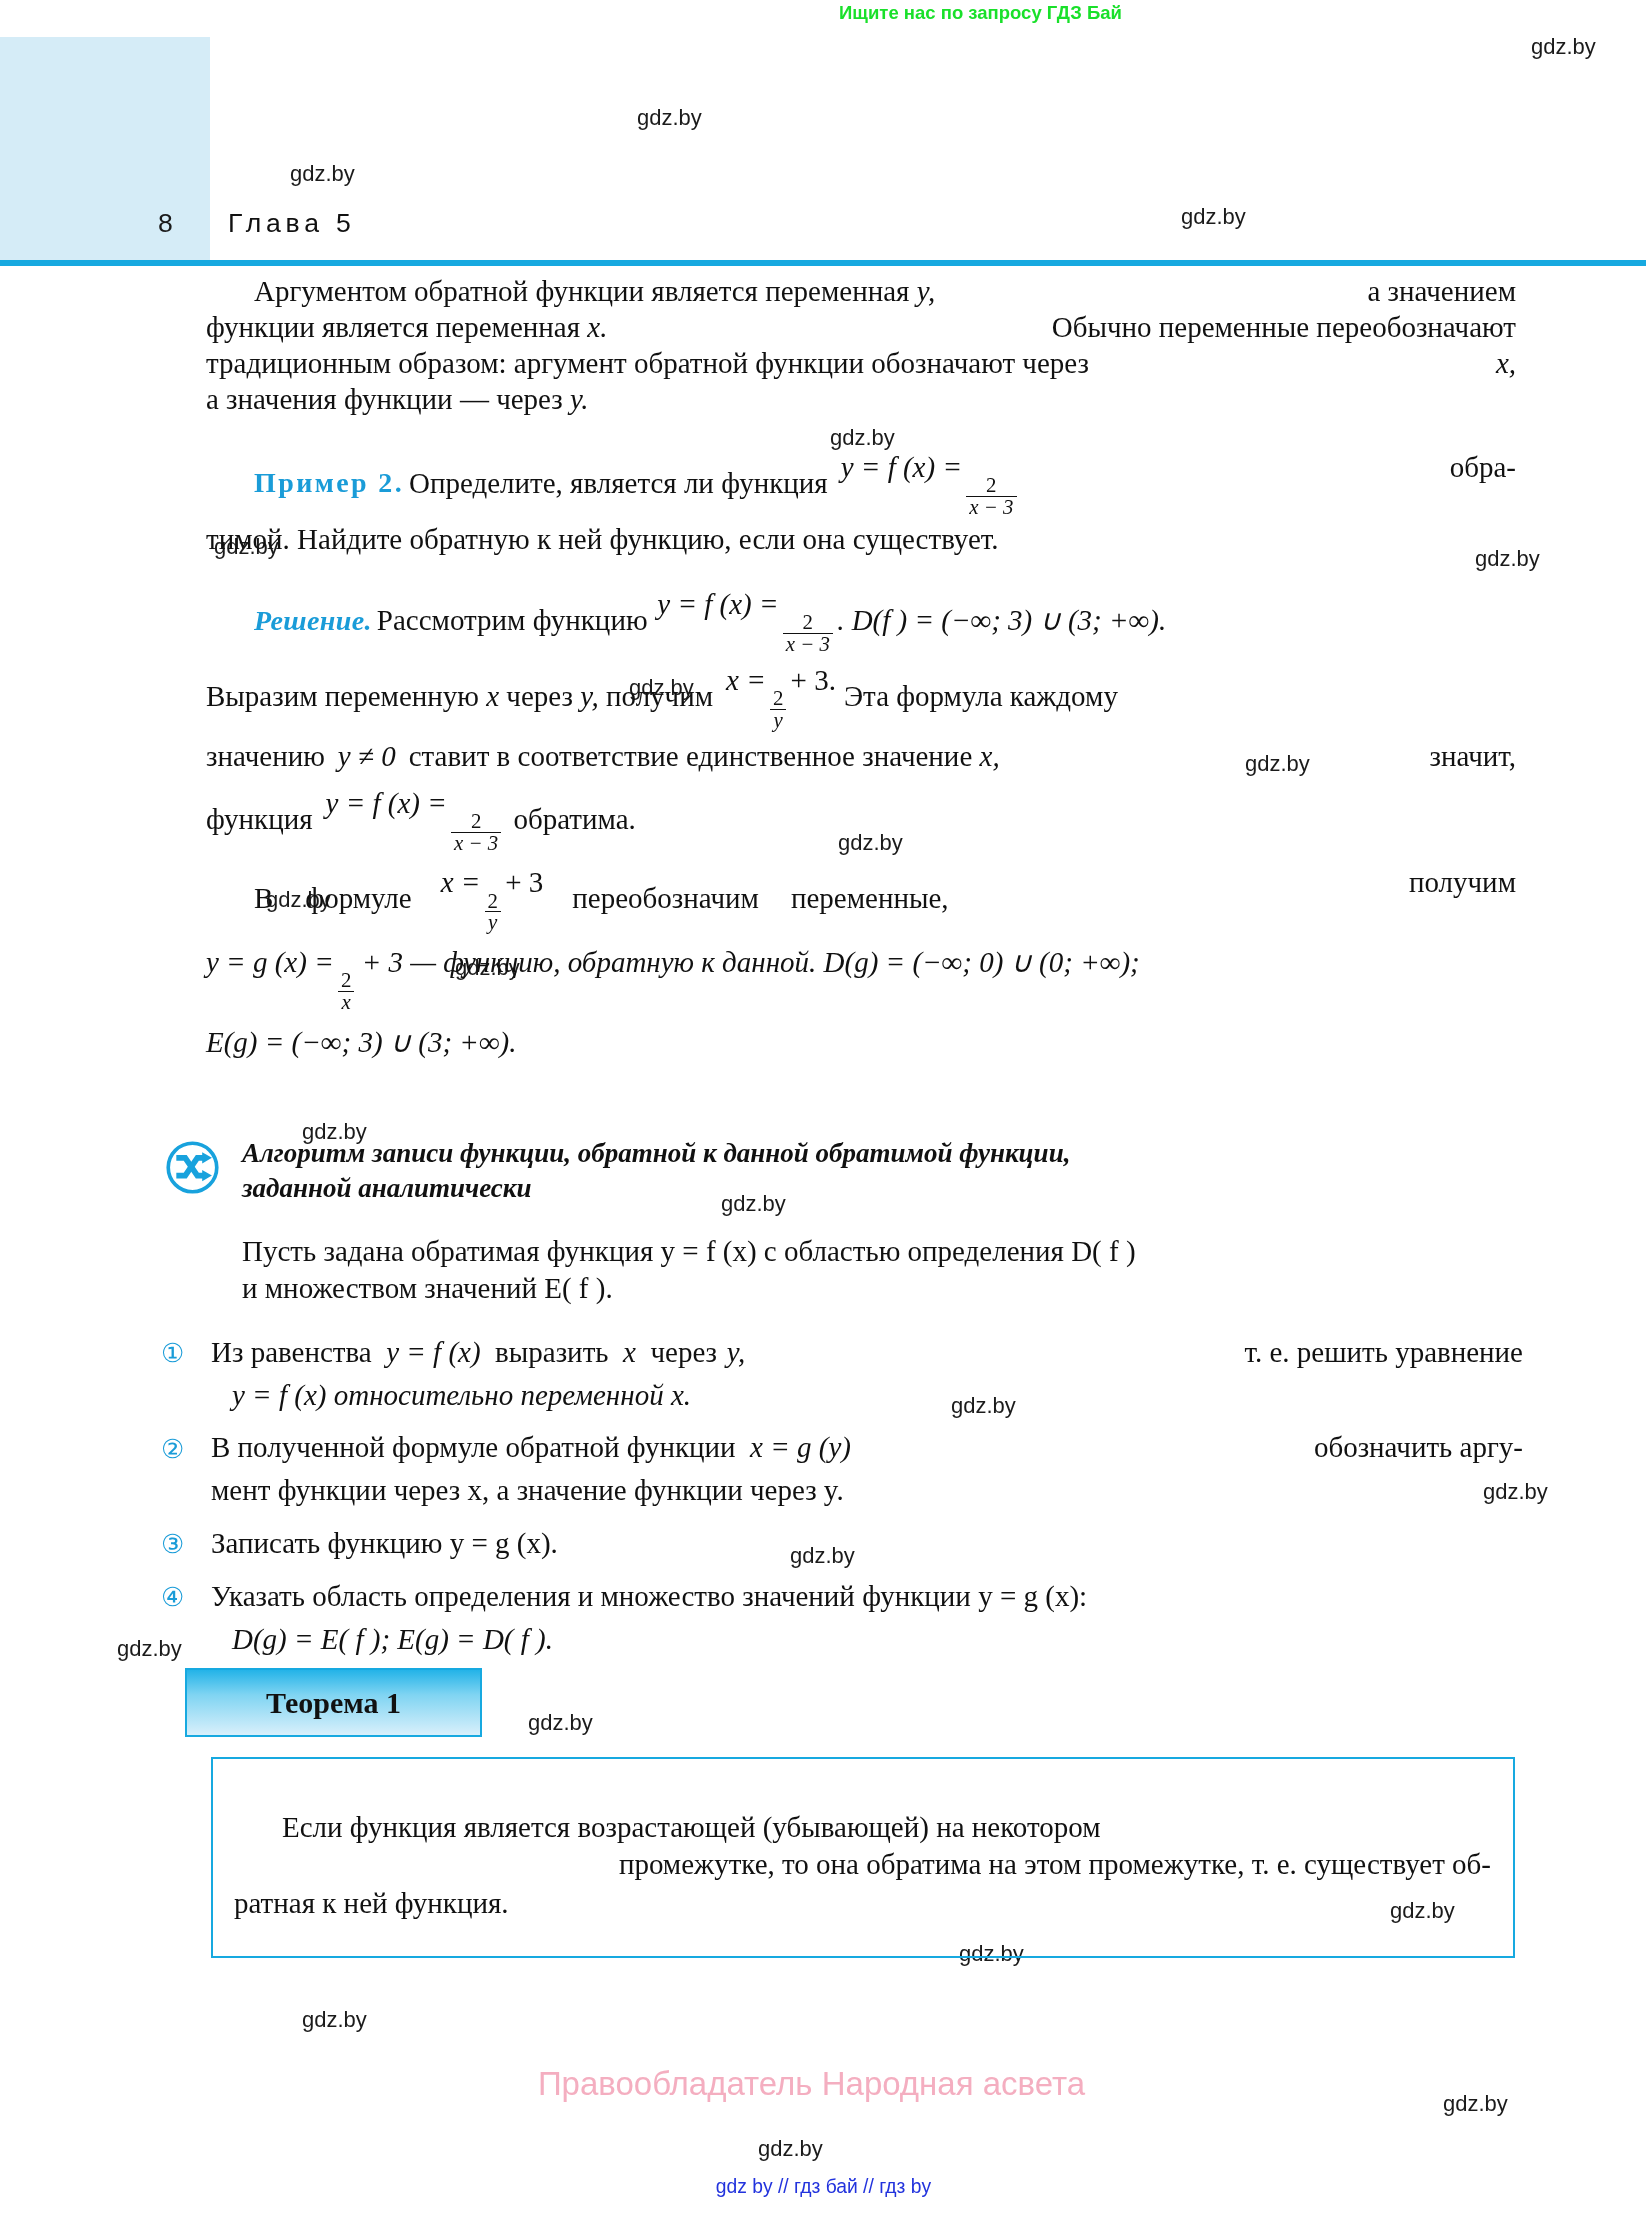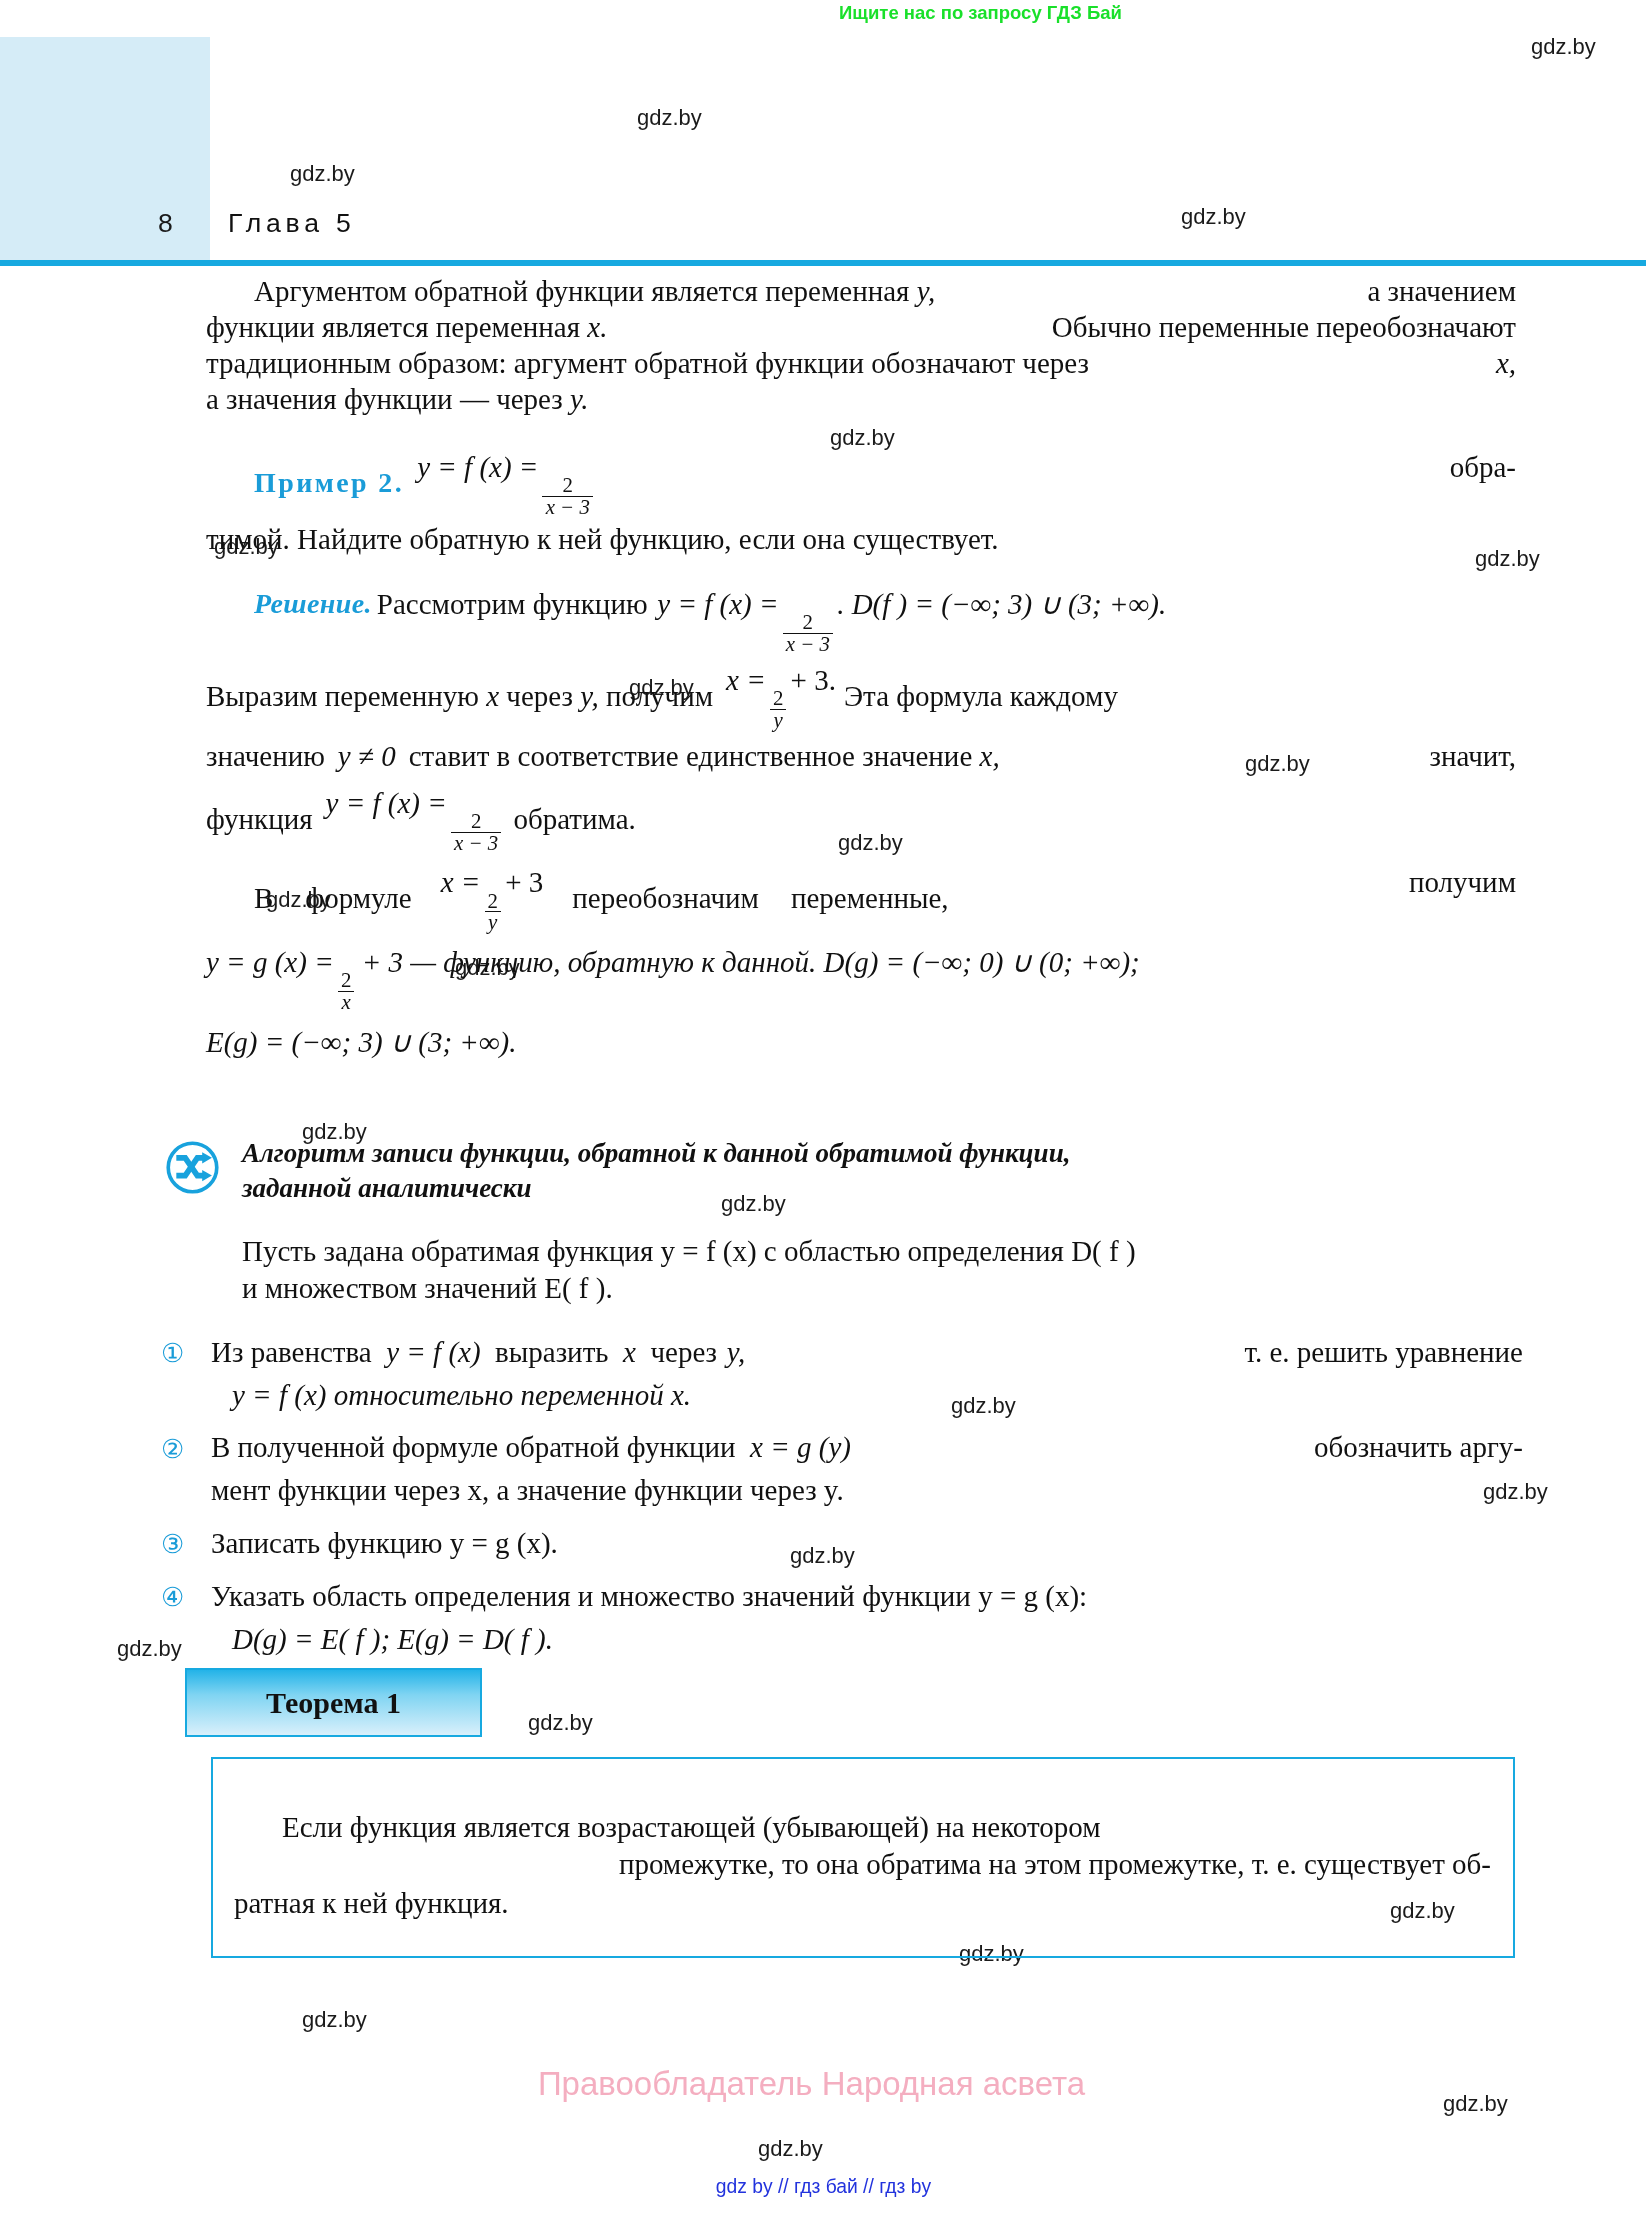--- a/index.html
+++ b/index.html
@@ -200,6 +200,7 @@
         <span style="display:flex;align-items:center;">
       <span class="indent"></span>
       <span class="blue-lbl">Пример  2.</span>
+      <span style="margin-left:4.8px;">Определите,   является  ли   функция</span>
       <span class="m" style="margin-left:13px;">
         <span>y = f (x) =</span><span class="frac">
               <span class="num up">2</span>

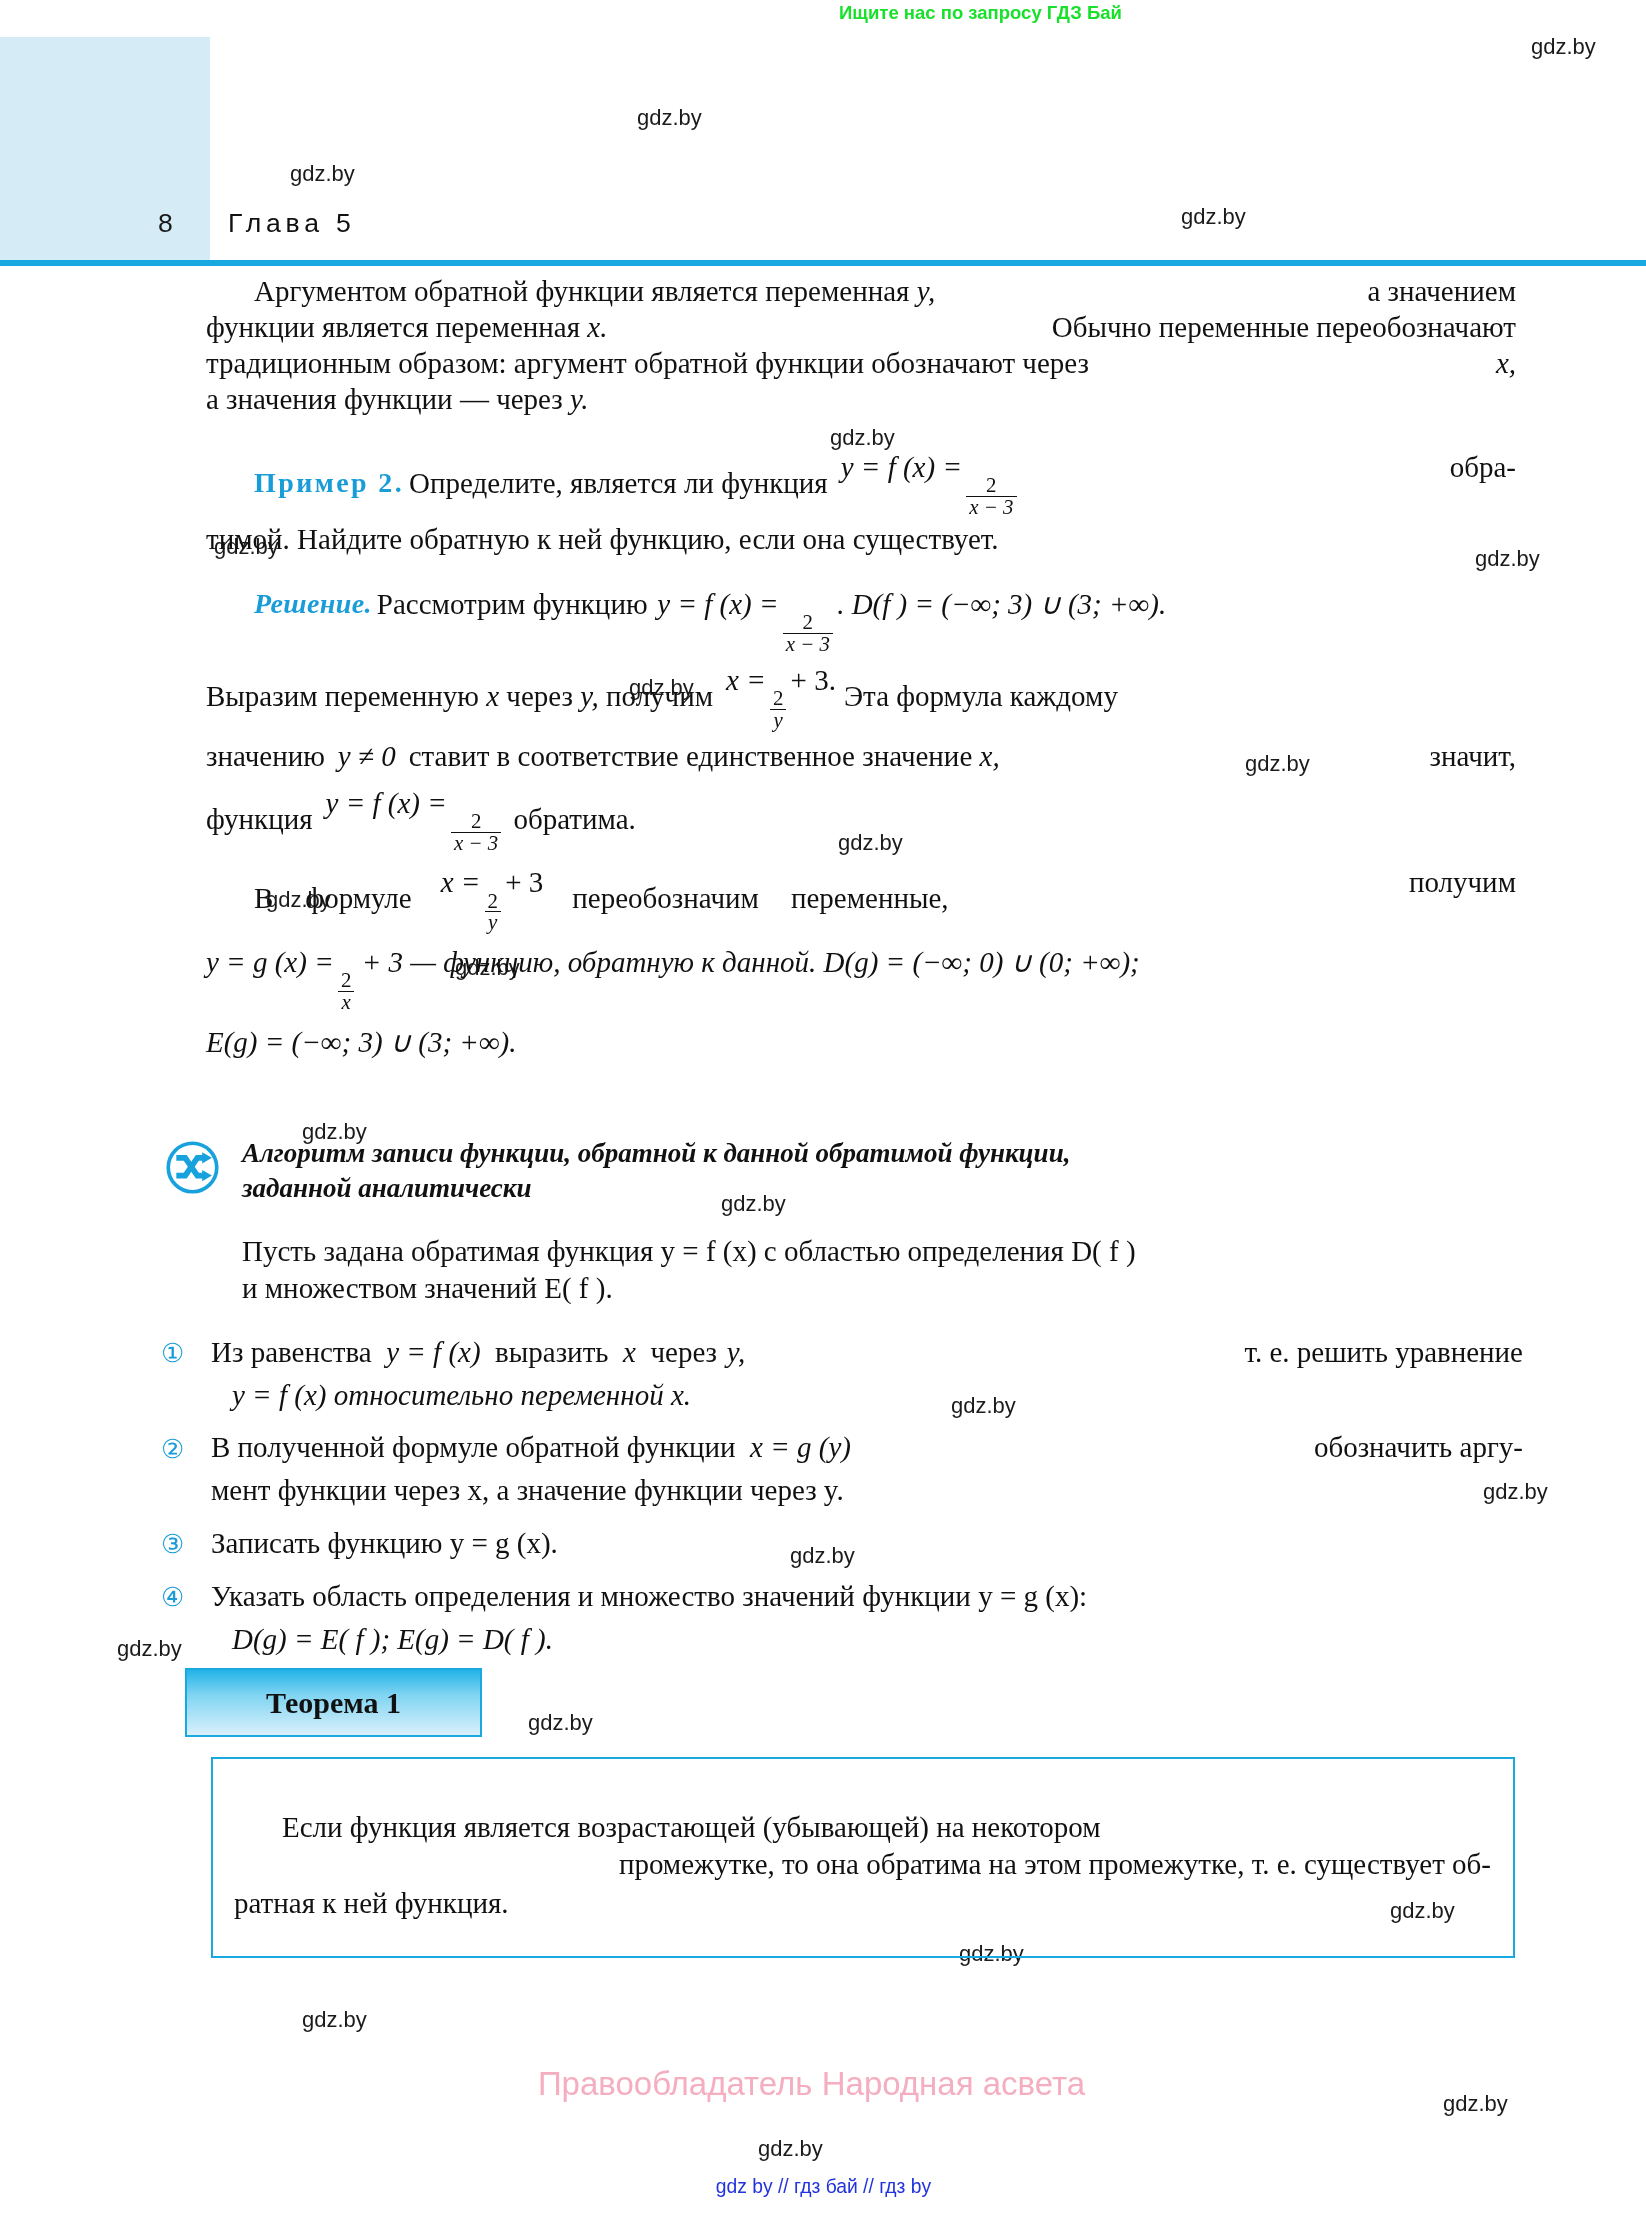--- a/index.html
+++ b/index.html
@@ -218,7 +218,7 @@
   <div class="para" style="margin-top:29px;">
 
     <span class="just">
-        <span style="display:flex;align-items:flex-start;">
+        <span style="display:flex;align-items:center;">
       <span class="indent"></span>
       <span class="blue-lbl-i">Решение.</span>
       <span style="margin-left:4.8px;">Рассмотрим функцию</span>

